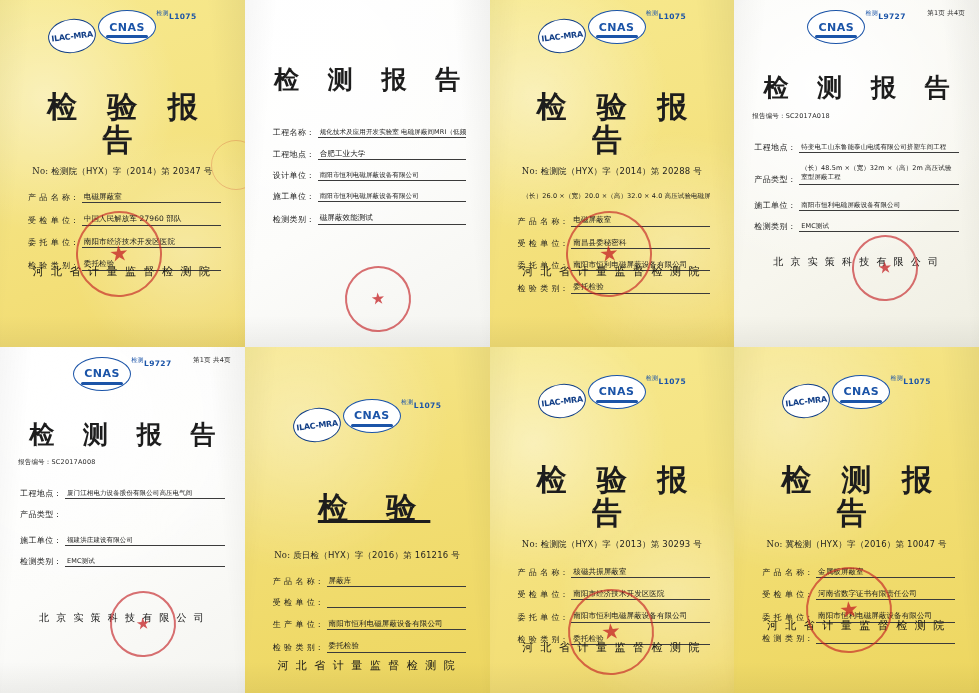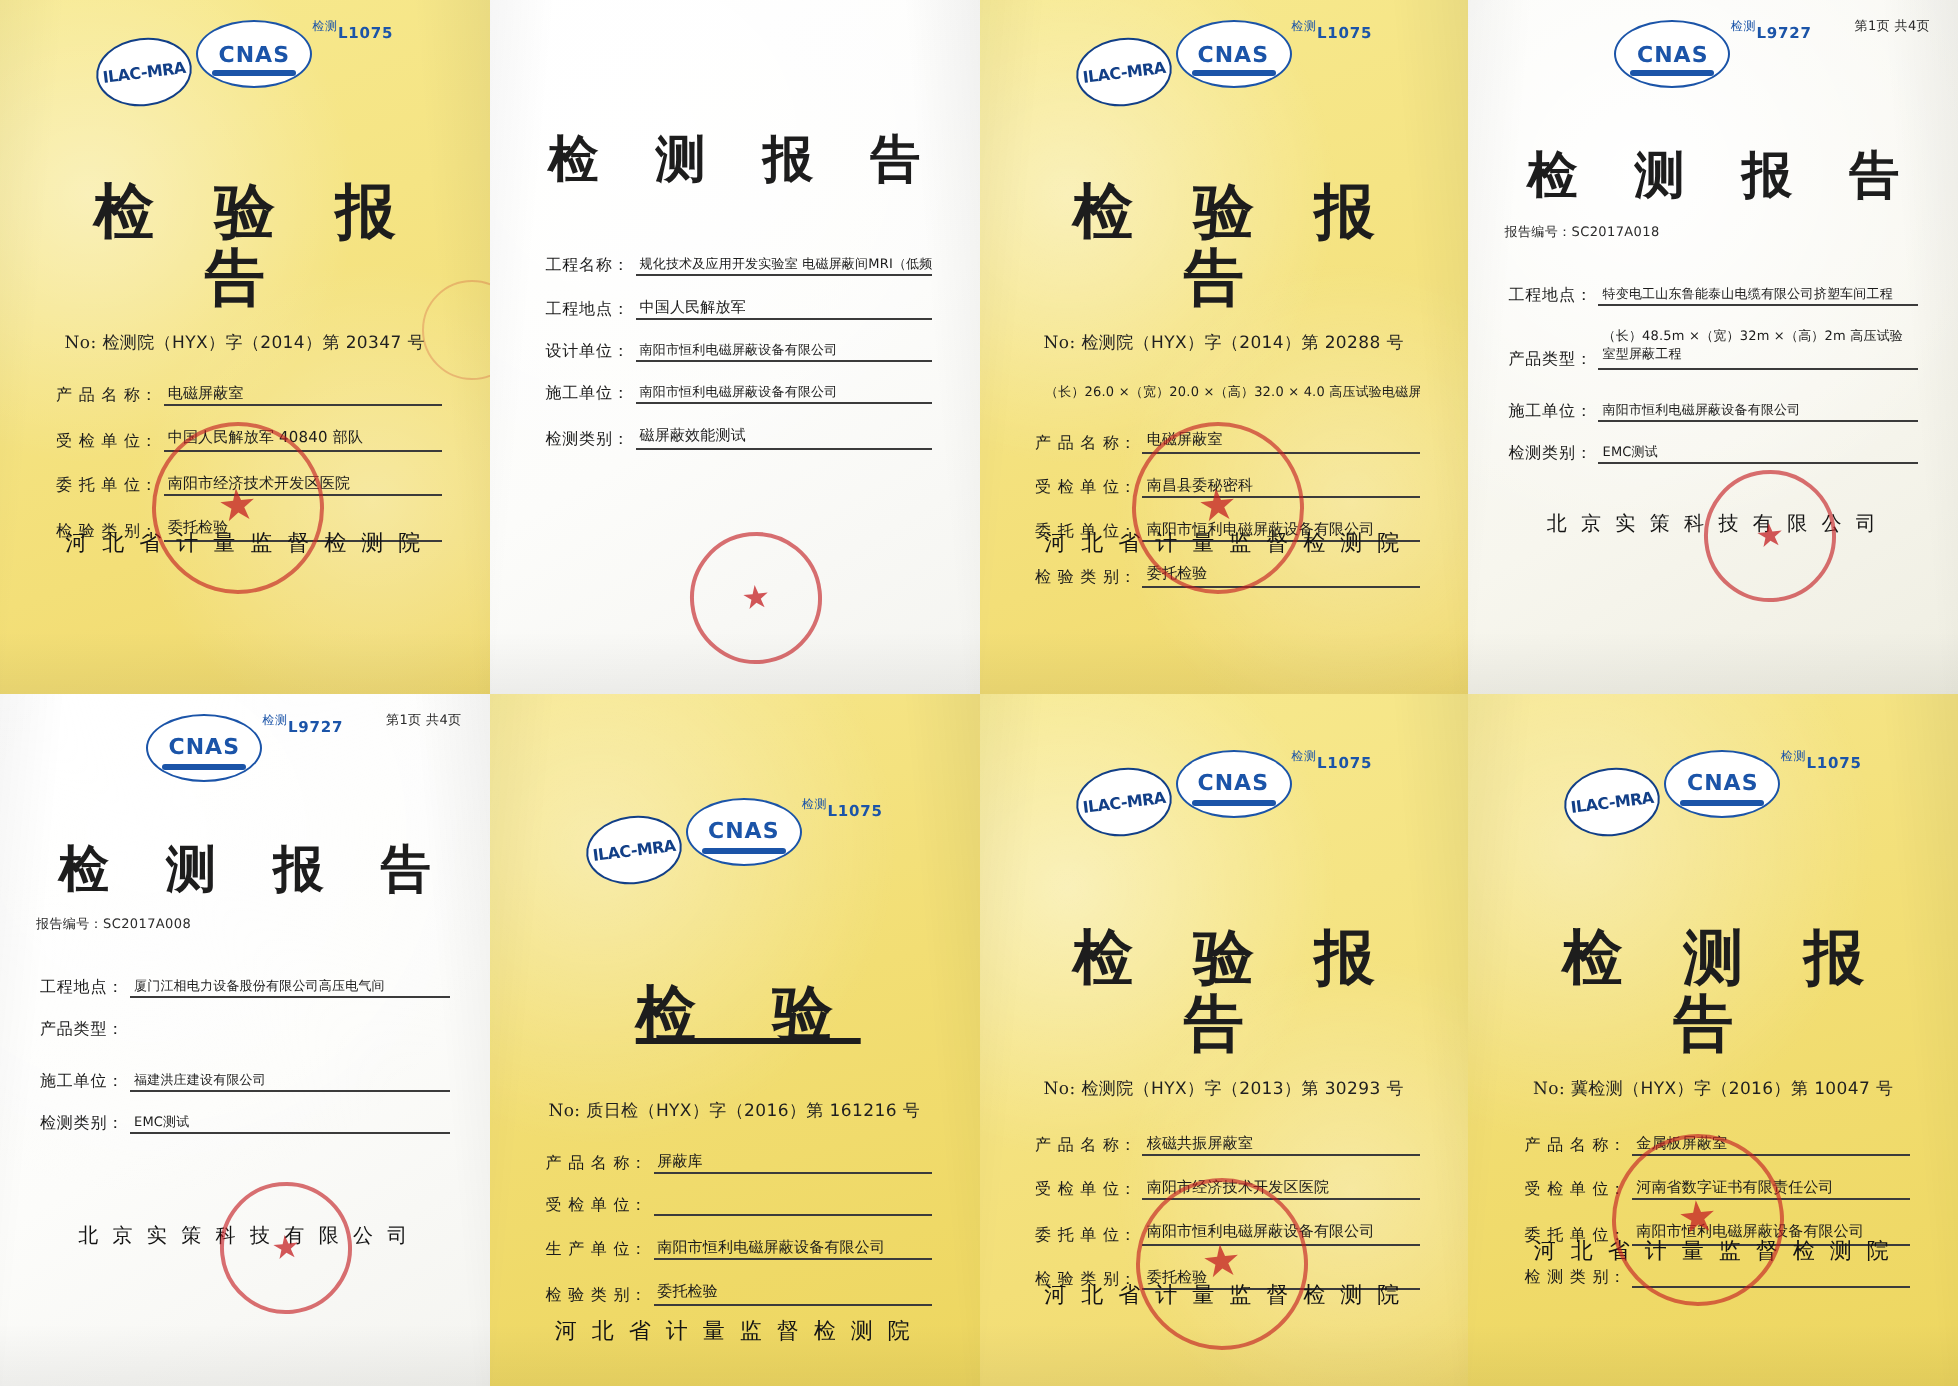--- a/index.html
+++ b/index.html
@@ -276,7 +276,7 @@
       </div>
       <div class="frow">
         <span class="lbl">工程地点：</span>
-        <span class="val">中国人民解放军</span>
+        <span class="val">合肥工业大学</span>
       </div>
       <div class="frow tiny">
         <span class="lbl">设计单位：</span>

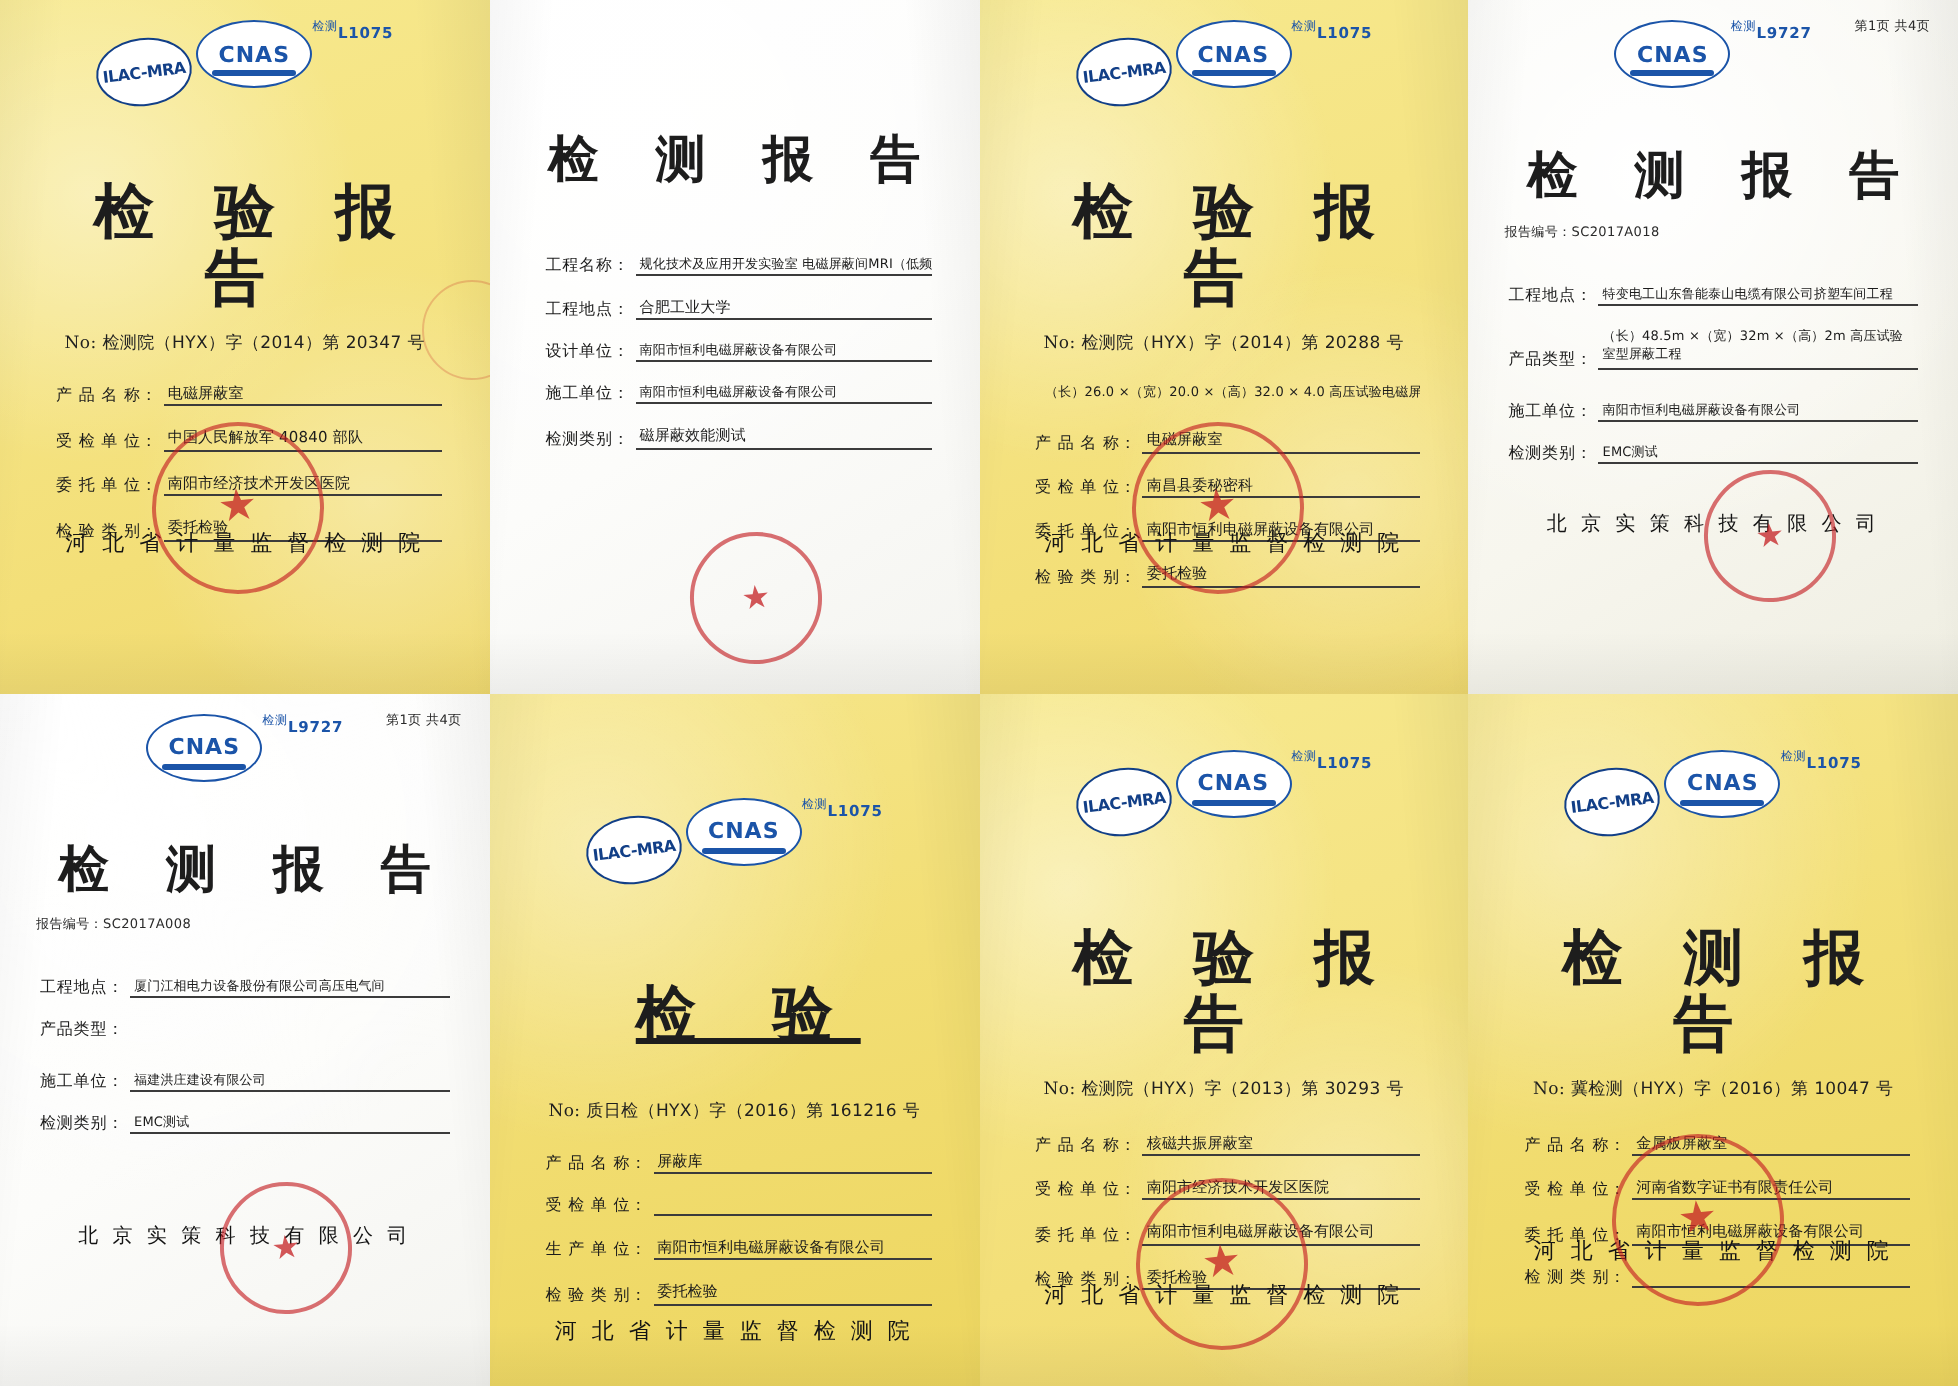--- a/index.html
+++ b/index.html
@@ -243,7 +243,7 @@
       </div>
       <div class="frow">
         <span class="lbl">受 检 单 位：</span>
-        <span class="val">中国人民解放军 40840 部队</span>
+        <span class="val">中国人民解放军 27960 部队</span>
       </div>
       <div class="frow">
         <span class="lbl">委 托 单 位：</span>

